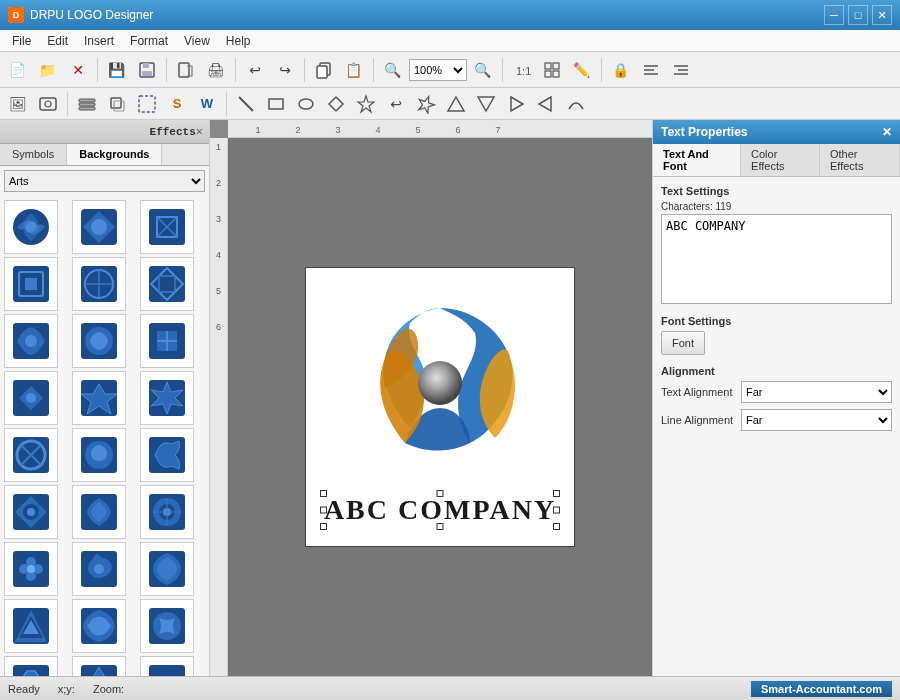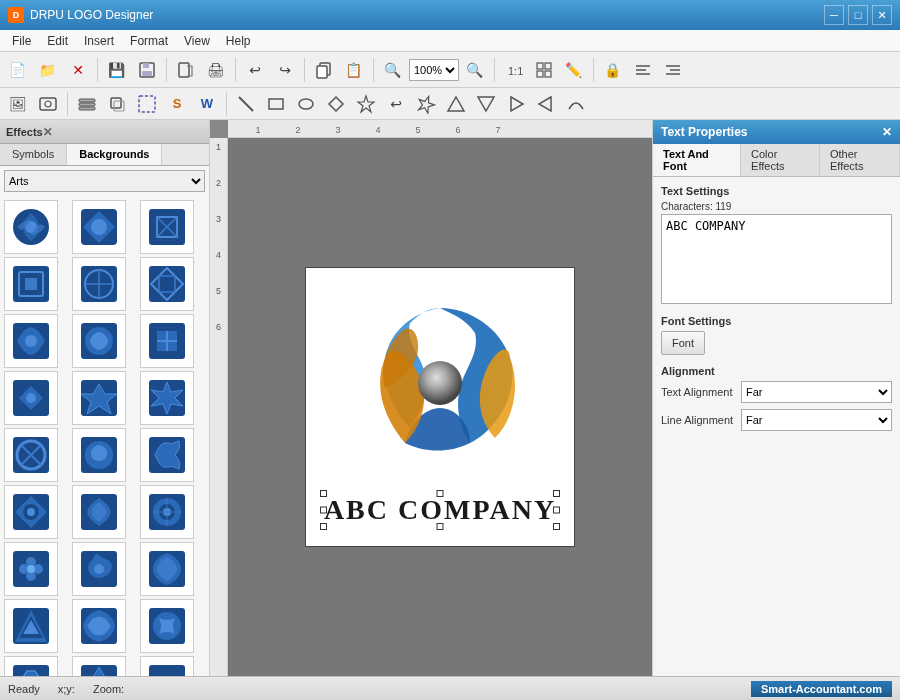--- a/index.html
+++ b/index.html
@@ -395,7 +395,7 @@
   <div class="tb-separator"></div>
   <button class="tb-btn" title="Zoom In">🔍</button>
   <div class="tb-zoom">
-    <select style="width:50px; height:22px; font-size:11px;">
+    <select style="width:58px; height:22px; font-size:11px;">
       <option>100%</option>
       <option>50%</option>
       <option>75%</option>

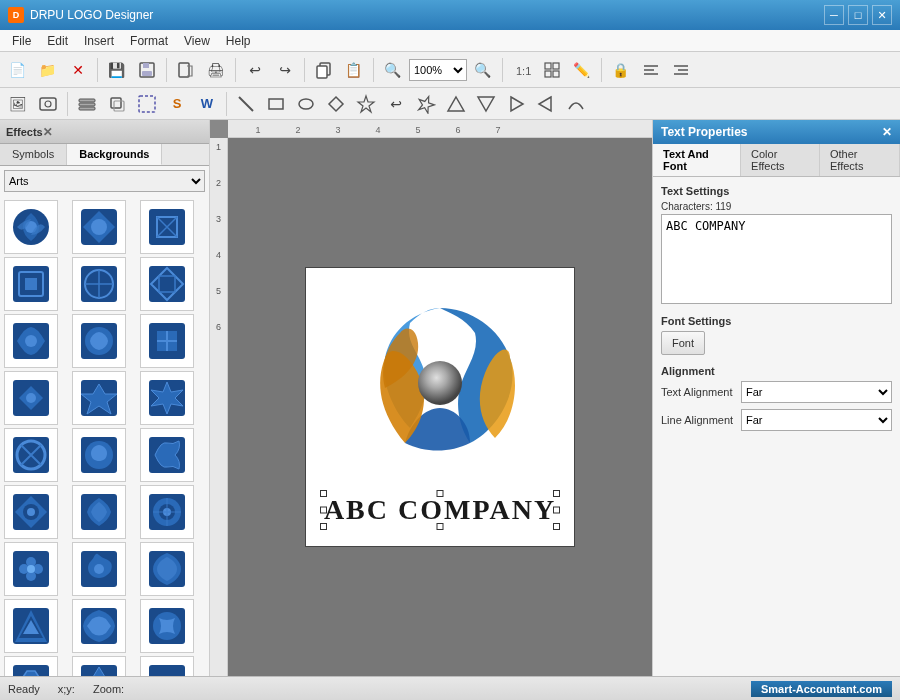--- a/index.html
+++ b/index.html
@@ -88,8 +88,9 @@
       height: 24px;
       display: flex;
       align-items: center;
-      justify-content: flex-start;
+      justify-content: flex-end;
       padding: 0 6px;
+      font-family: Liberation Mono, monospace;
     }
     #effects-header span { font-size: 11px; color: #333; font-weight: 600; }
     #effects-header .close-x { cursor: pointer; font-size: 12px; color: #666; }

